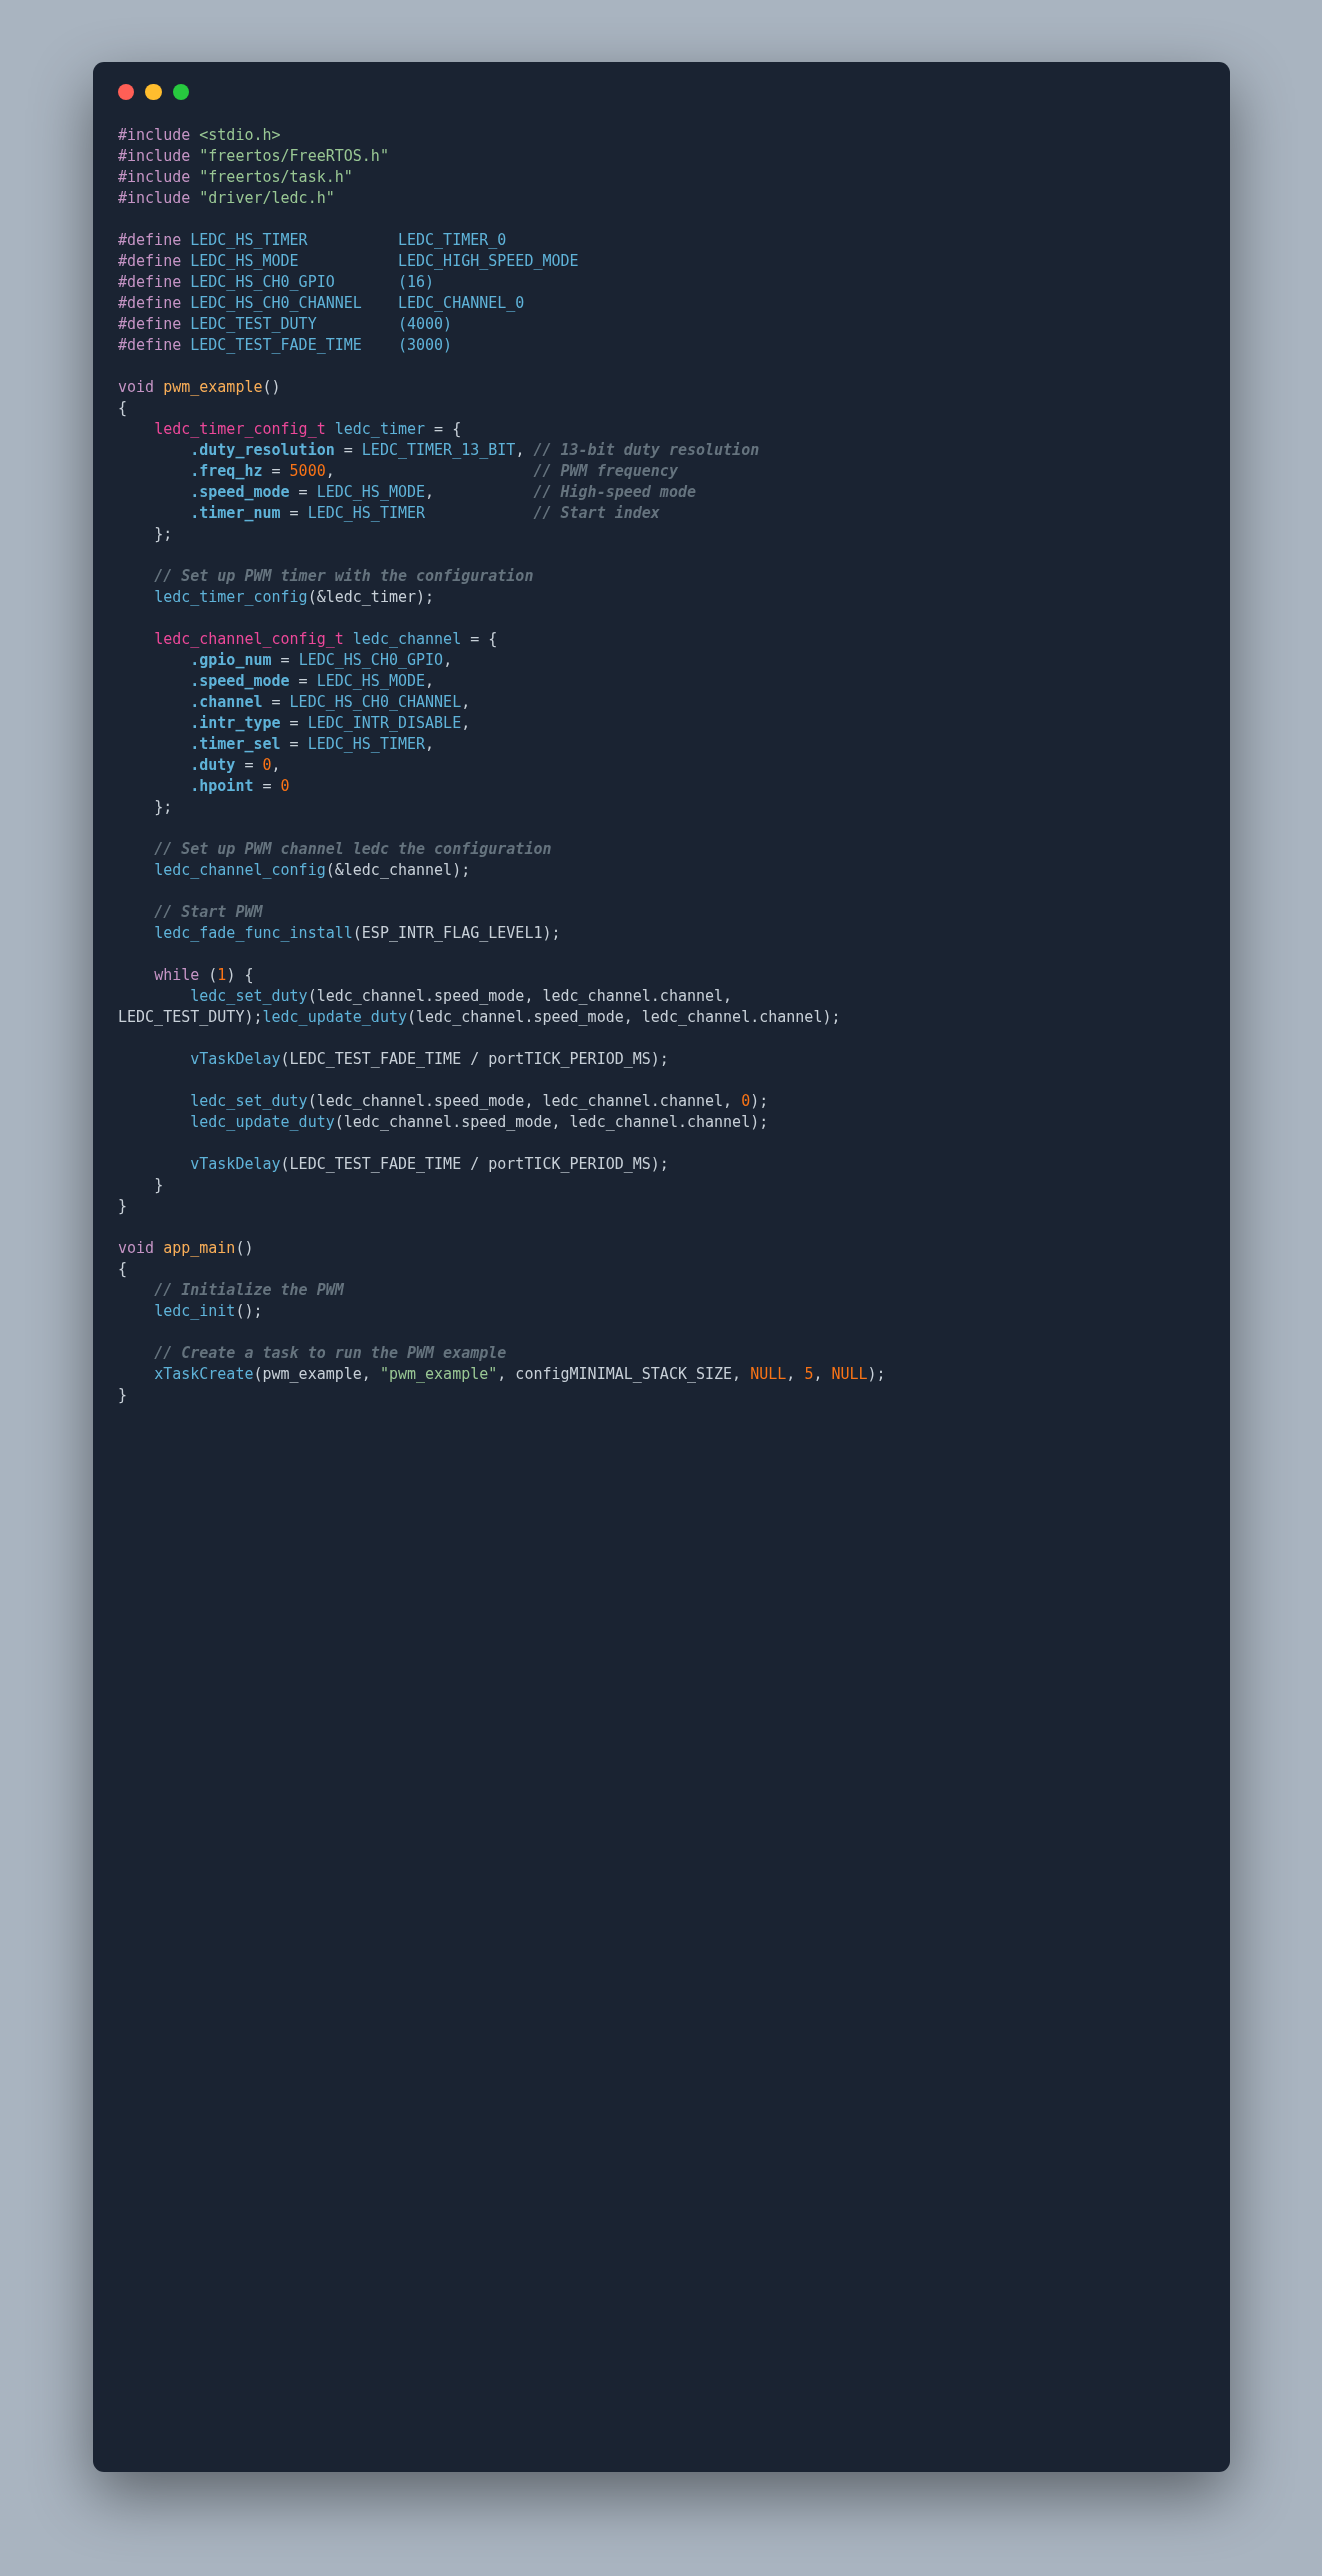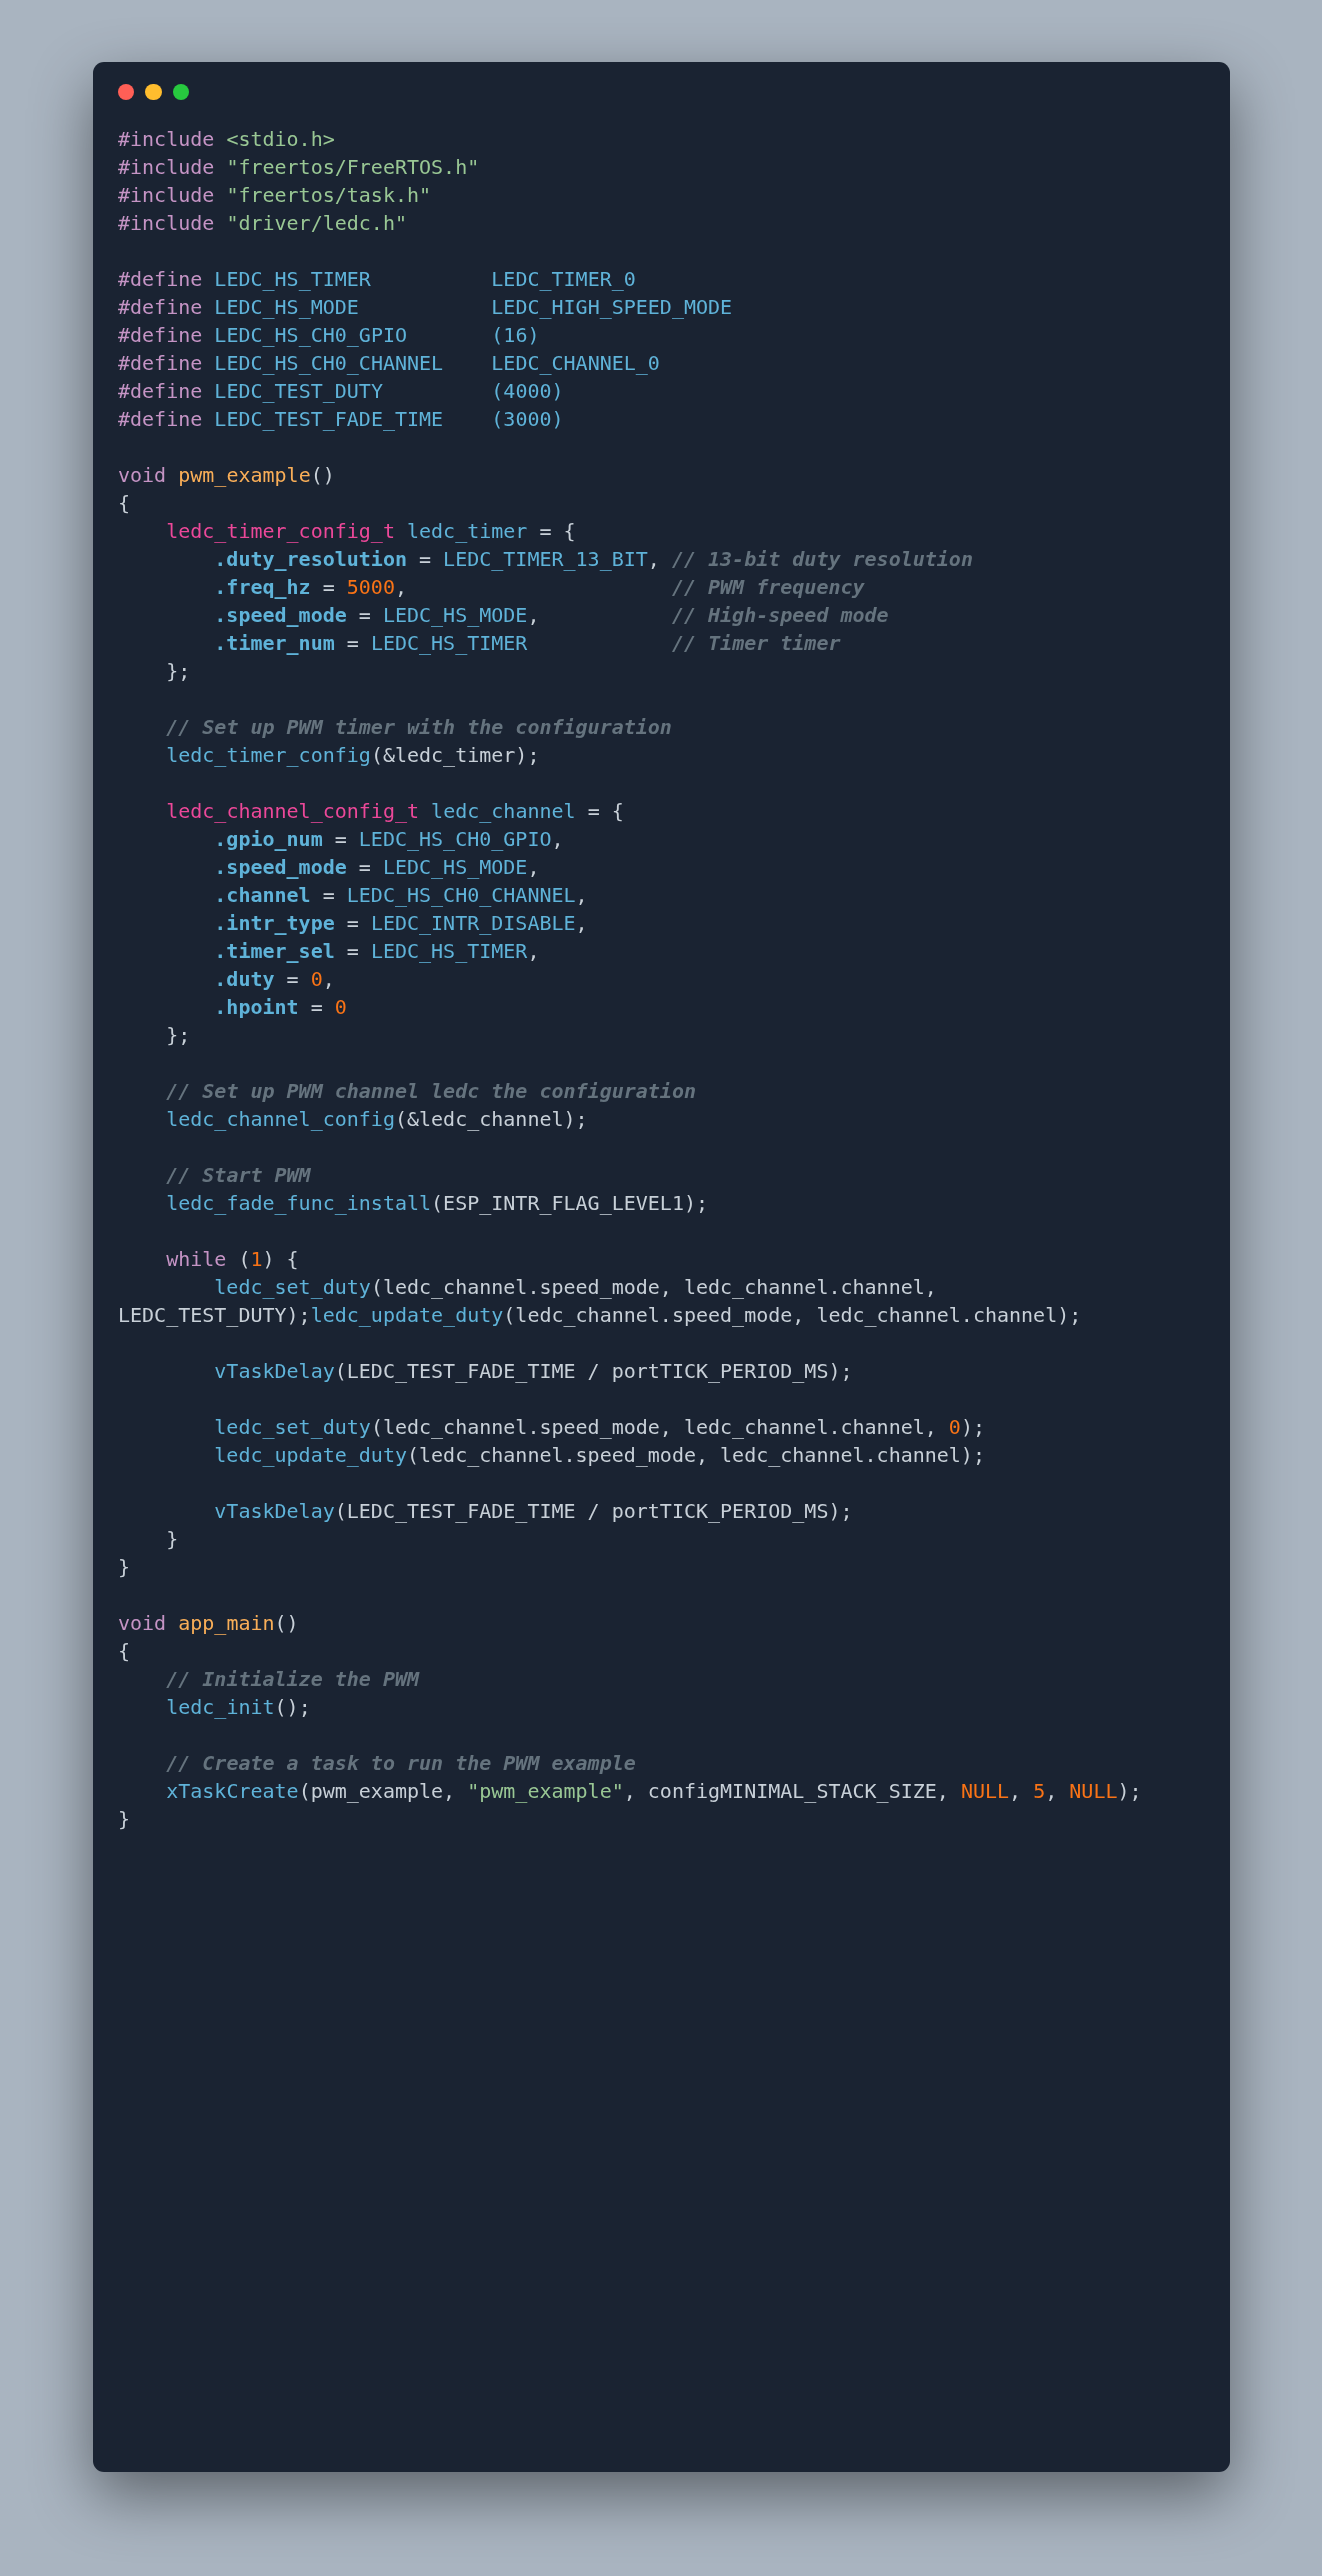--- a/index.html
+++ b/index.html
@@ -32,7 +32,7 @@
   .light.yellow { background: #ffbd2e; }
   .light.green  { background: #27c93f; }
   .code {
-    font-size: 20px;
+    font-size: 15px;
     line-height: 1.4;
     white-space: pre;
     color: #c8d0d8;

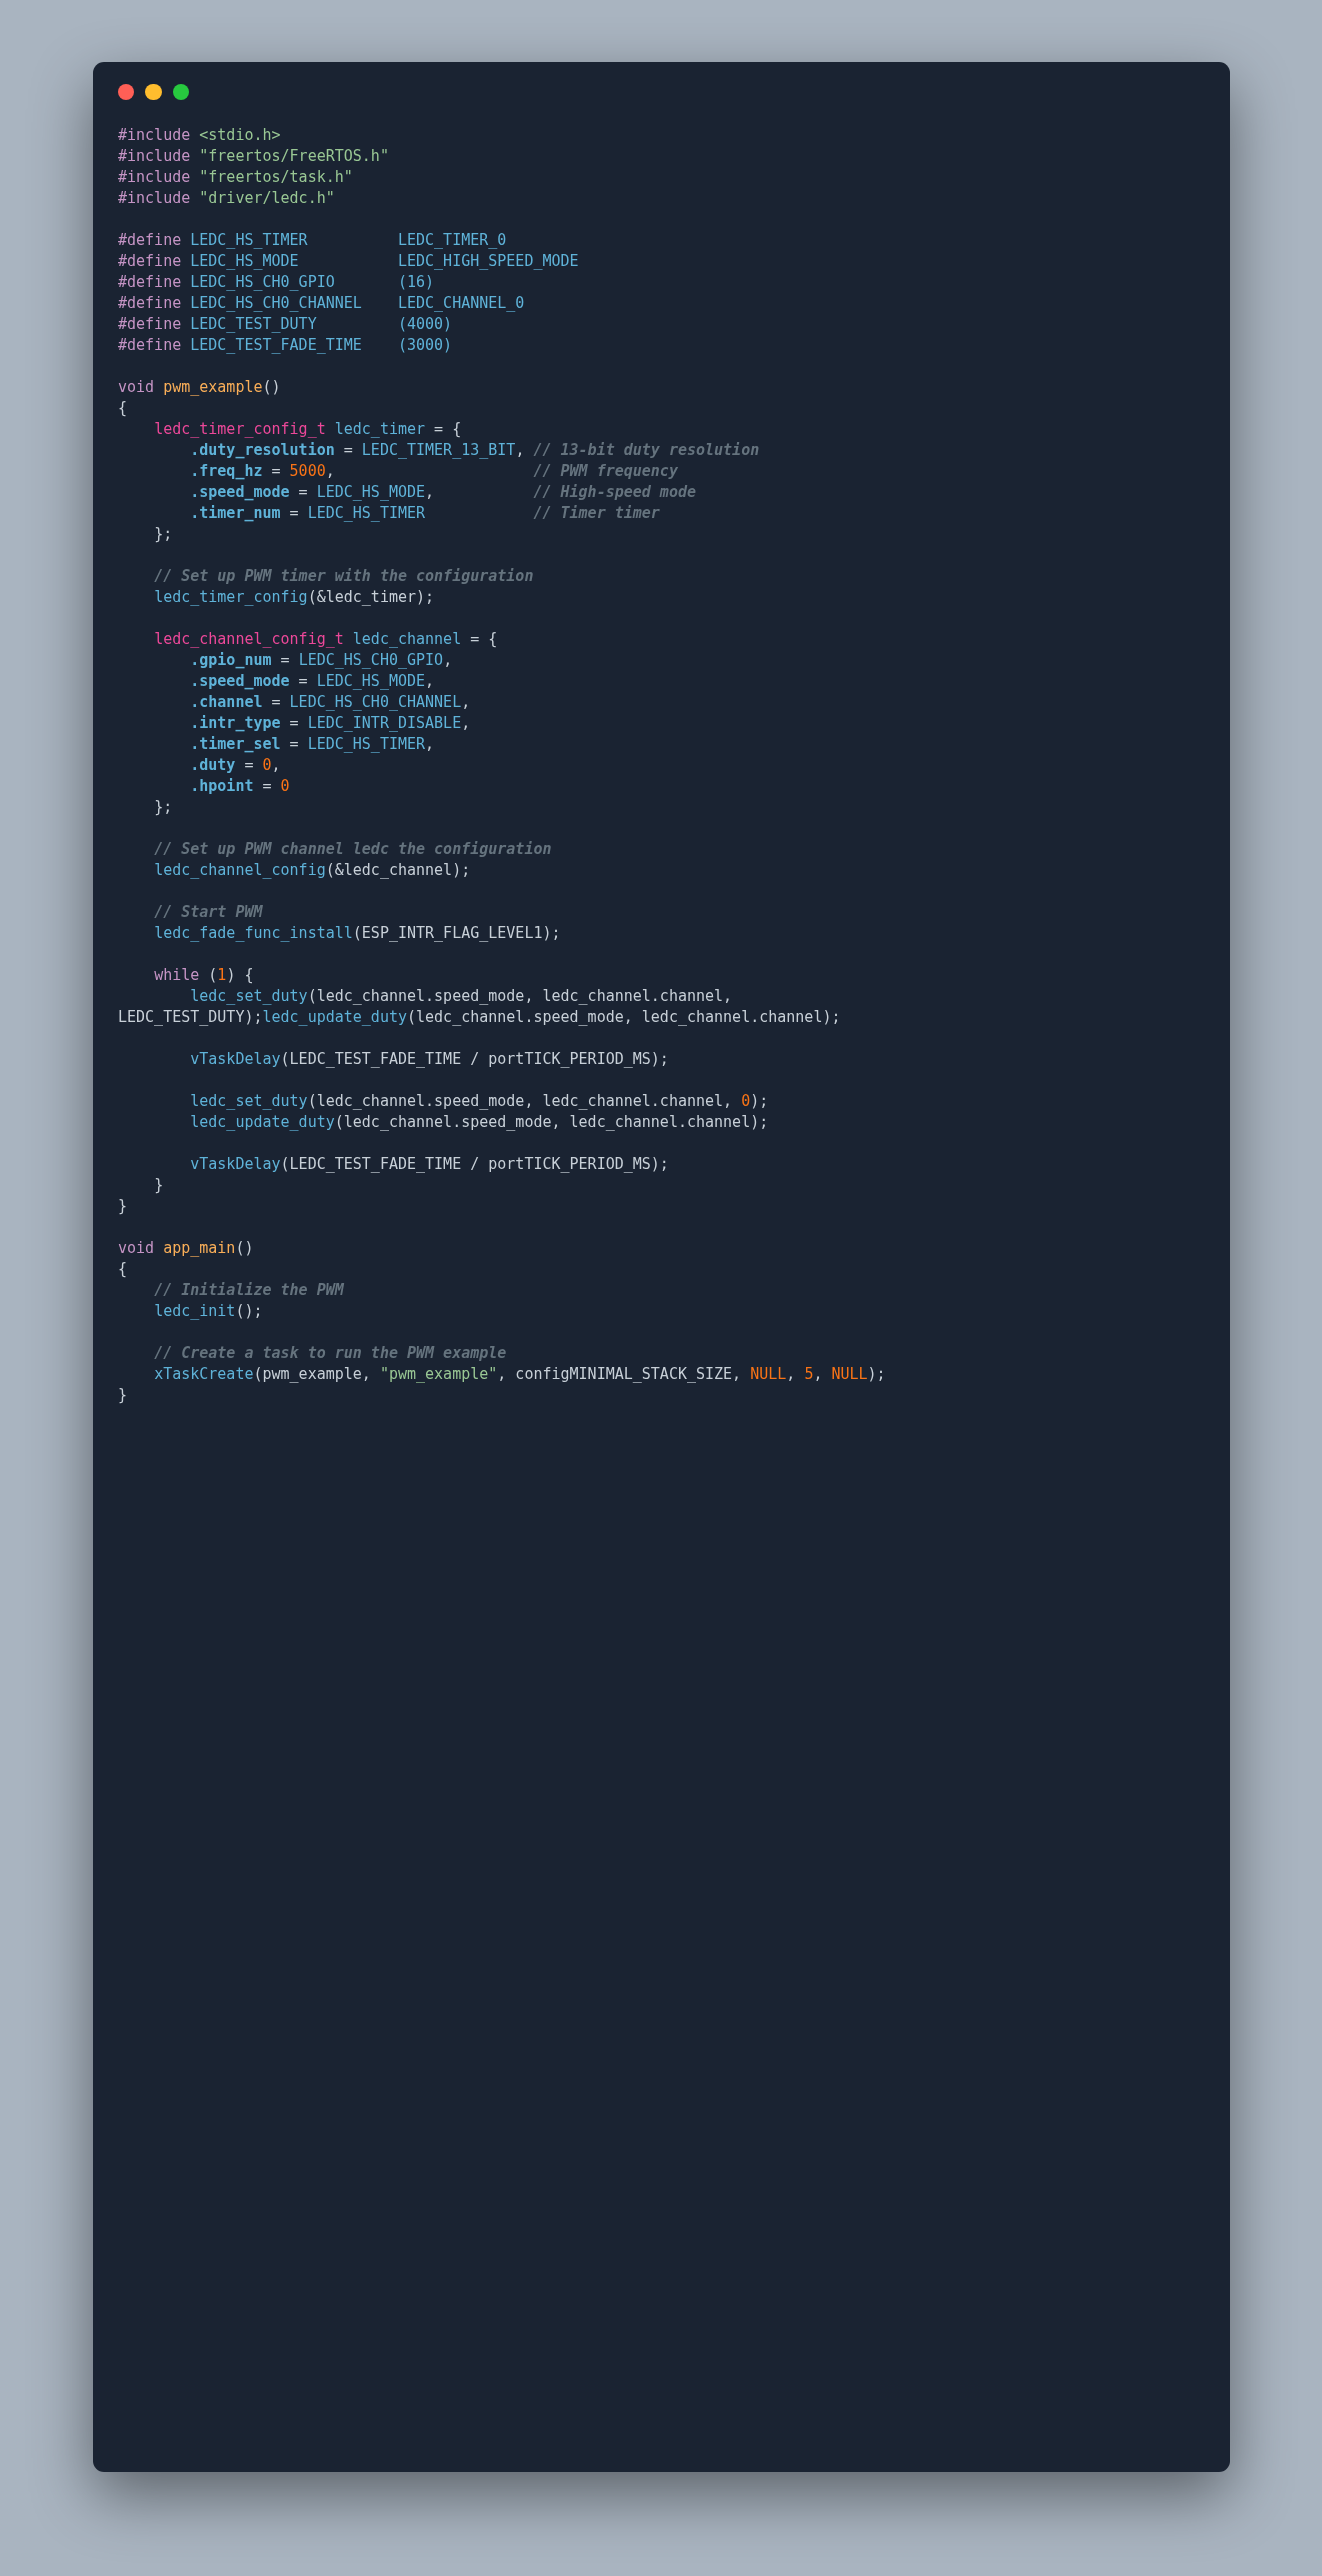--- a/index.html
+++ b/index.html
@@ -76,7 +76,7 @@
         <span class="mem">.duty_resolution</span> = <span class="fn">LEDC_TIMER_13_BIT</span>, <span class="cmt">// 13-bit duty resolution</span>
         <span class="mem">.freq_hz</span> = <span class="num">5000</span>,                      <span class="cmt">// PWM frequency</span>
         <span class="mem">.speed_mode</span> = <span class="fn">LEDC_HS_MODE</span>,           <span class="cmt">// High-speed mode</span>
-        <span class="mem">.timer_num</span> = <span class="fn">LEDC_HS_TIMER</span>            <span class="cmt">// Timer timer</span>
+        <span class="mem">.timer_num</span> = <span class="fn">LEDC_HS_TIMER</span>            <span class="cmt">// Start index</span>
     <span class="op">};</span>
 
     <span class="cmt">// Set up PWM timer with the configuration</span>

